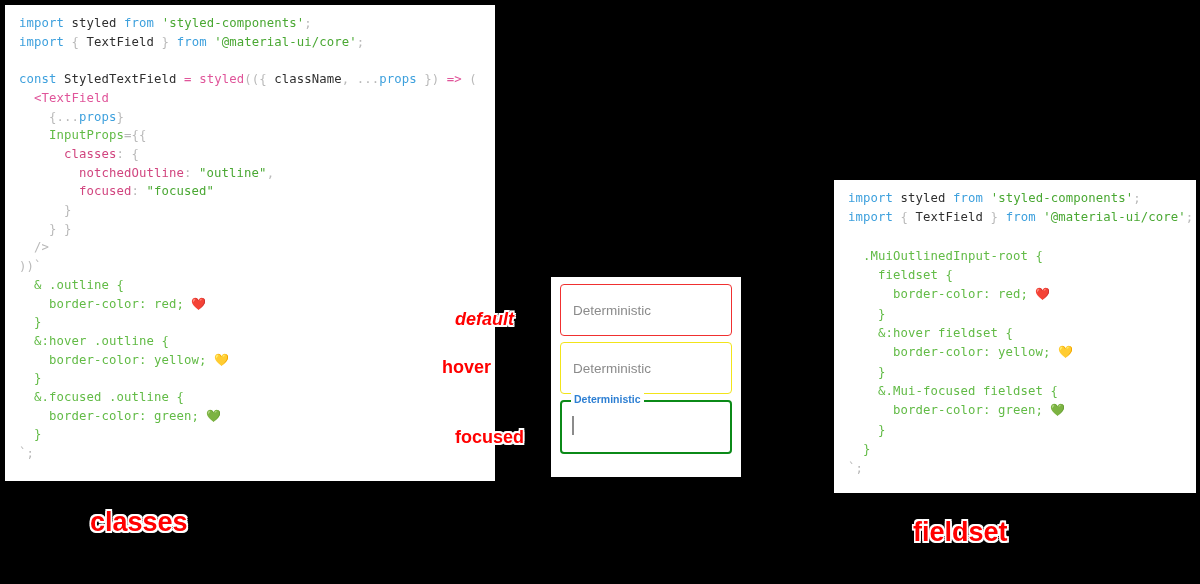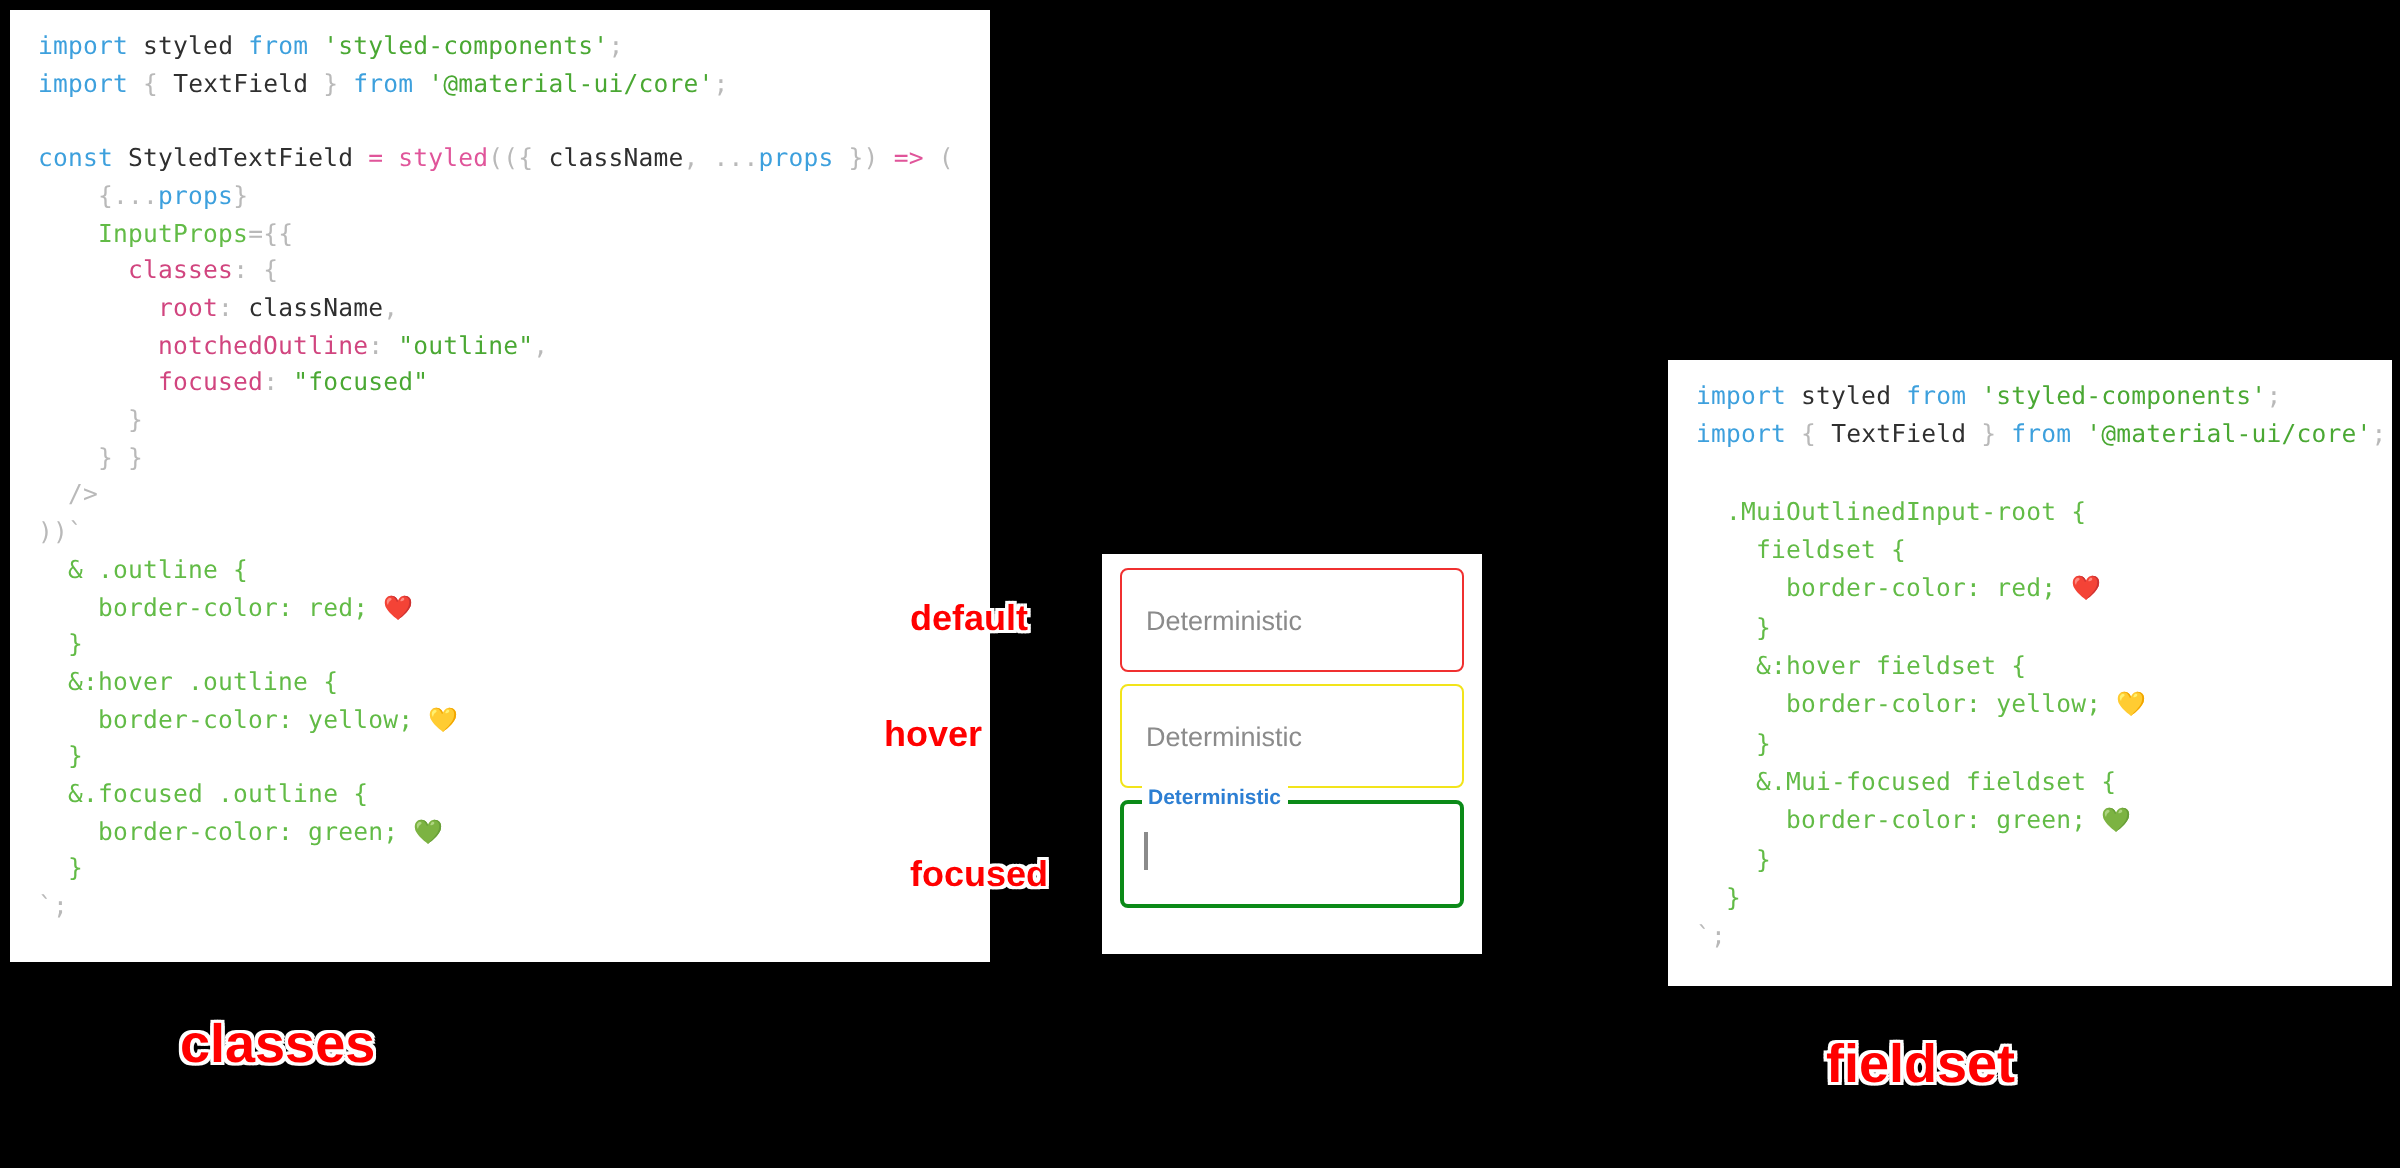--- a/index.html
+++ b/index.html
@@ -163,6 +163,7 @@
       <div class="code-line"><span class="tok-kw">import</span><span class="tok-name"> </span><span class="tok-punct">{</span><span class="tok-name"> TextField </span><span class="tok-punct">}</span><span class="tok-name"> </span><span class="tok-kw">from</span><span class="tok-name"> </span><span class="tok-str">'@material-ui/core'</span><span class="tok-punct">;</span></div>
       <div class="code-line">&nbsp;</div>
       <div class="code-line"><span class="tok-kw">const</span><span class="tok-name"> StyledTextField </span><span class="tok-op">=</span><span class="tok-name"> </span><span class="tok-fn">styled</span><span class="tok-punct">((</span><span class="tok-punct">{ </span><span class="tok-name">className</span><span class="tok-punct">,</span><span class="tok-name"> </span><span class="tok-punct">...</span><span class="tok-blue">props</span><span class="tok-punct"> })</span><span class="tok-name"> </span><span class="tok-op">=&gt;</span><span class="tok-punct"> (</span></div>
+      <div class="code-line"><span class="tok-name">  </span><span class="tok-tag">&lt;TextField</span></div>
       <div class="code-line"><span class="tok-name">    </span><span class="tok-punct">{</span><span class="tok-punct">...</span><span class="tok-blue">props</span><span class="tok-punct">}</span></div>
       <div class="code-line"><span class="tok-name">    </span><span class="tok-green">InputProps</span><span class="tok-punct">=</span><span class="tok-punct">{{</span></div>
       <div class="code-line"><span class="tok-name">      </span><span class="tok-prop">classes</span><span class="tok-punct">: </span><span class="tok-punct">{</span></div>

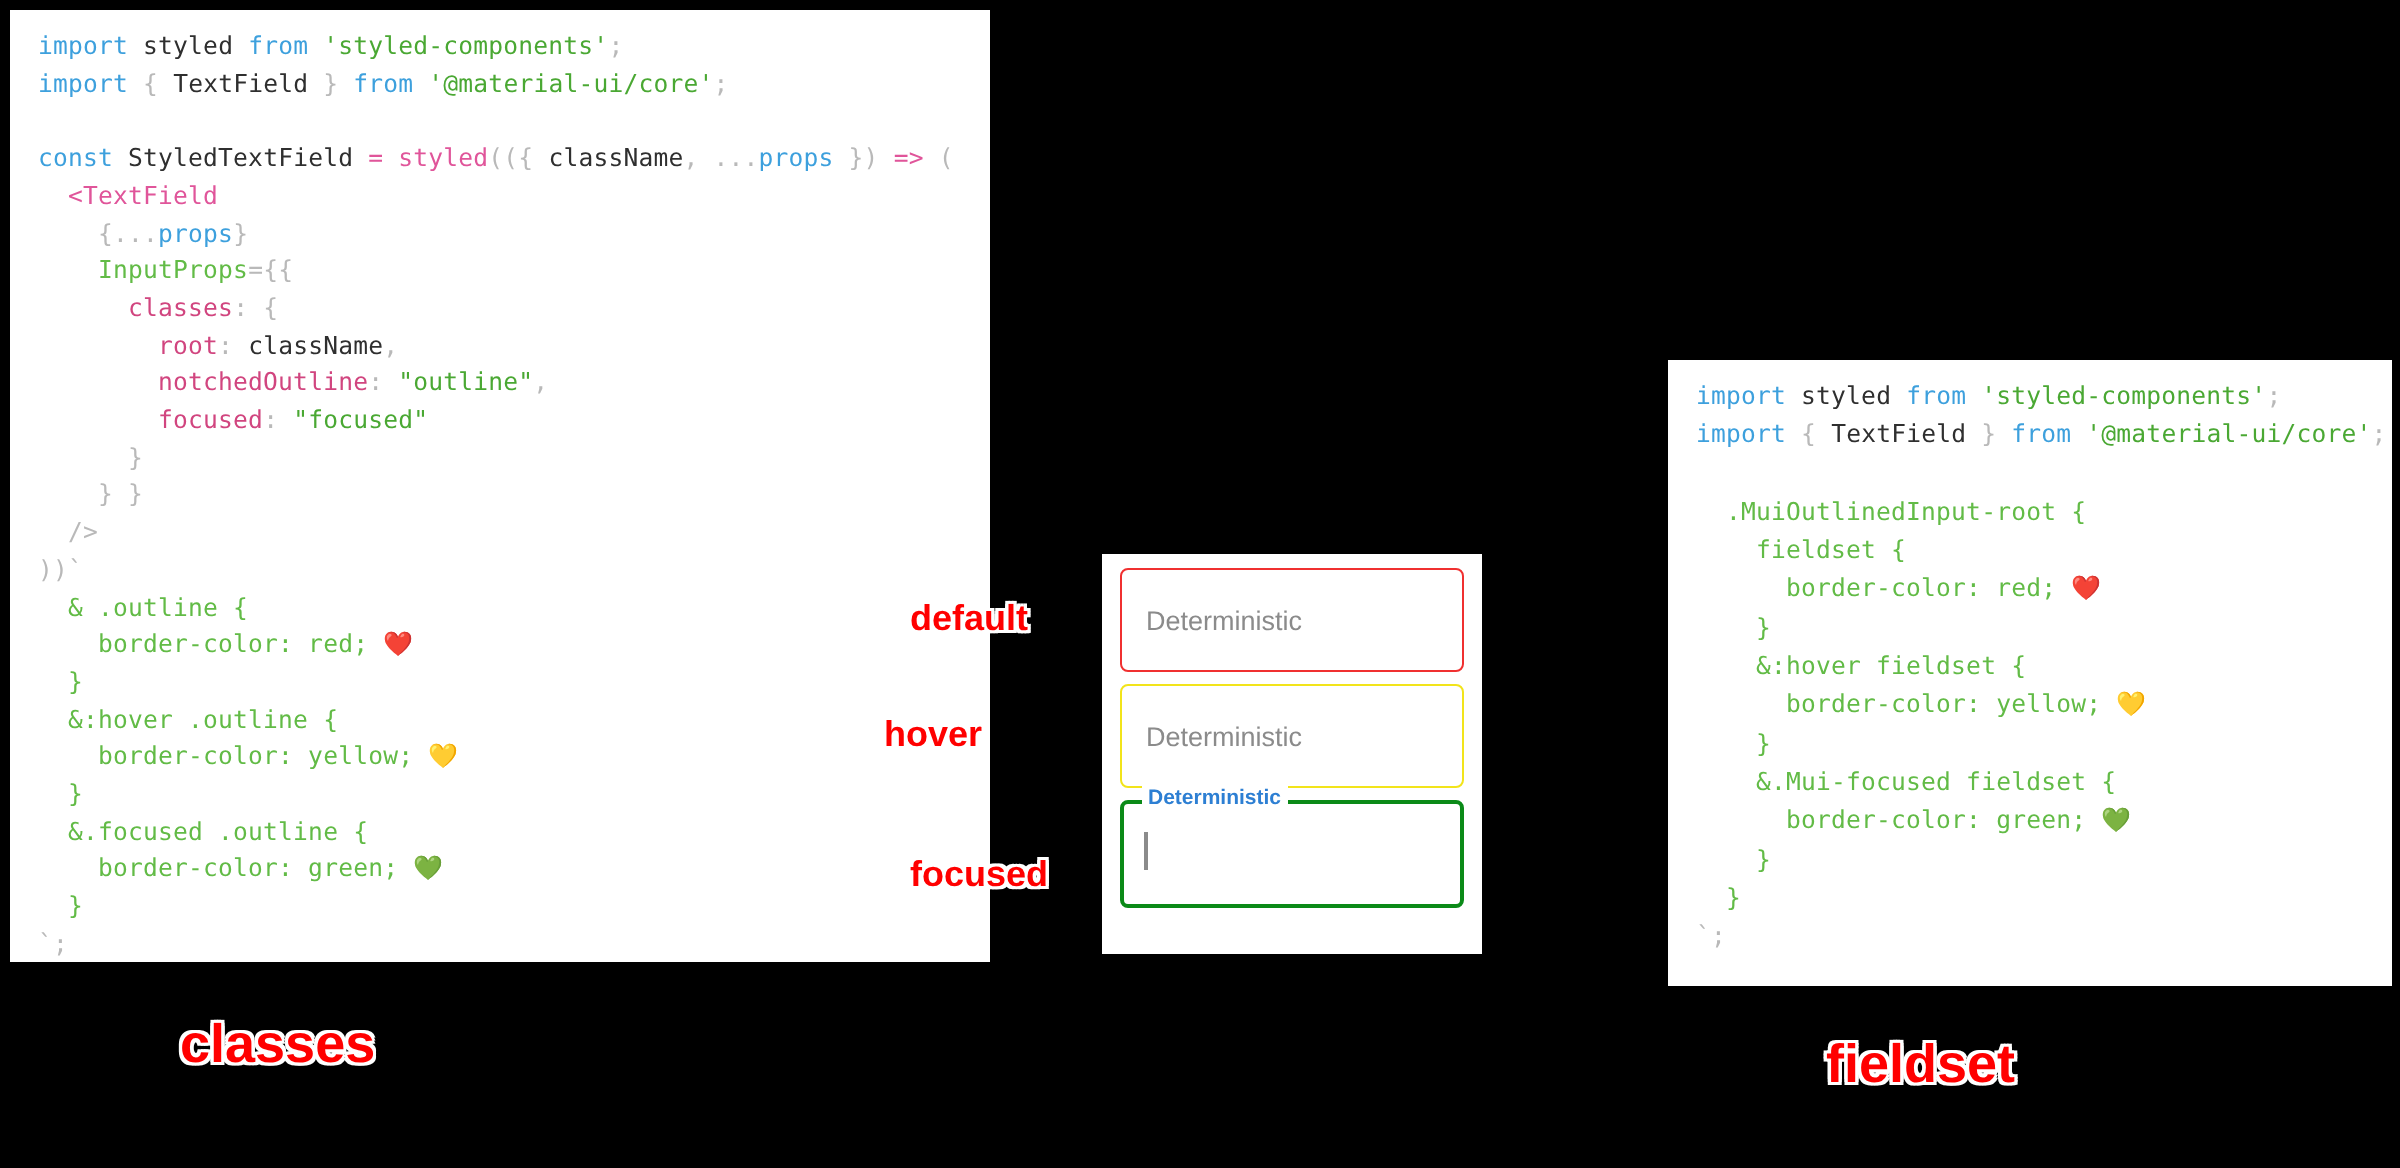--- a/index.html
+++ b/index.html
@@ -167,7 +167,6 @@
       <div class="code-line"><span class="tok-name">    </span><span class="tok-punct">{</span><span class="tok-punct">...</span><span class="tok-blue">props</span><span class="tok-punct">}</span></div>
       <div class="code-line"><span class="tok-name">    </span><span class="tok-green">InputProps</span><span class="tok-punct">=</span><span class="tok-punct">{{</span></div>
       <div class="code-line"><span class="tok-name">      </span><span class="tok-prop">classes</span><span class="tok-punct">: </span><span class="tok-punct">{</span></div>
-      <div class="code-line"><span class="tok-name">        </span><span class="tok-prop">root</span><span class="tok-punct">: </span><span class="tok-name">className</span><span class="tok-punct">,</span></div>
       <div class="code-line"><span class="tok-name">        </span><span class="tok-prop">notchedOutline</span><span class="tok-punct">: </span><span class="tok-str">"outline"</span><span class="tok-punct">,</span></div>
       <div class="code-line"><span class="tok-name">        </span><span class="tok-prop">focused</span><span class="tok-punct">: </span><span class="tok-str">"focused"</span></div>
       <div class="code-line"><span class="tok-name">      </span><span class="tok-punct">}</span></div>

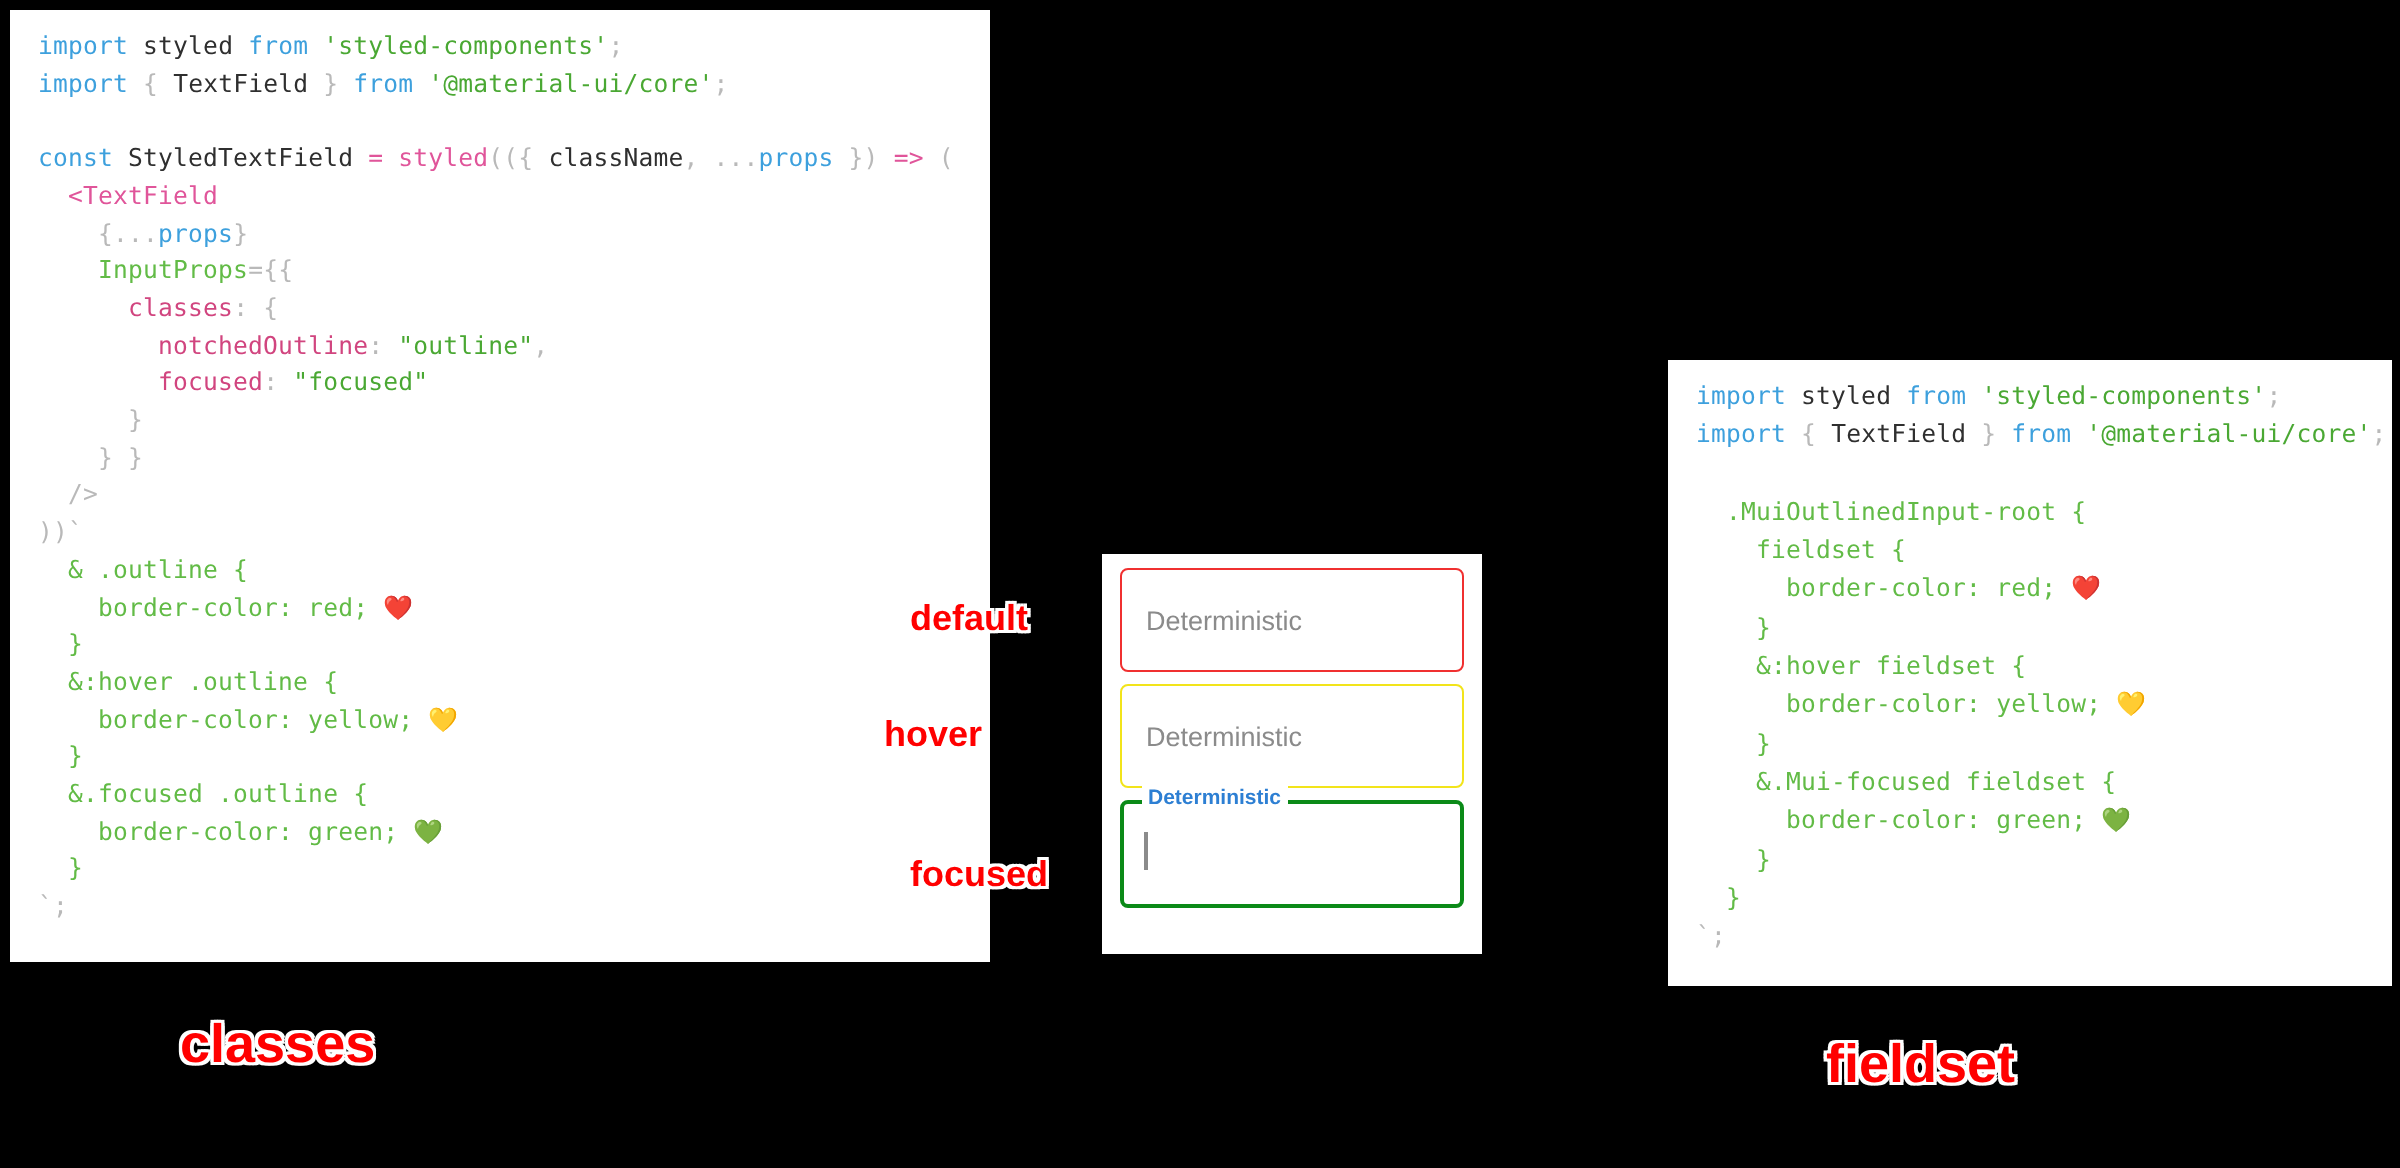--- a/index.html
+++ b/index.html
@@ -146,7 +146,7 @@
     white-space: nowrap;
   }
   .anno-state { font-size: 18px; }
-  #anno-default { left: 455px; top: 299px; }
+  #anno-default { left: 455px; top: 309px; font-style: italic; }
   #anno-hover   { left: 442px; top: 357px; }
   #anno-focused { left: 455px; top: 427px; }
 

